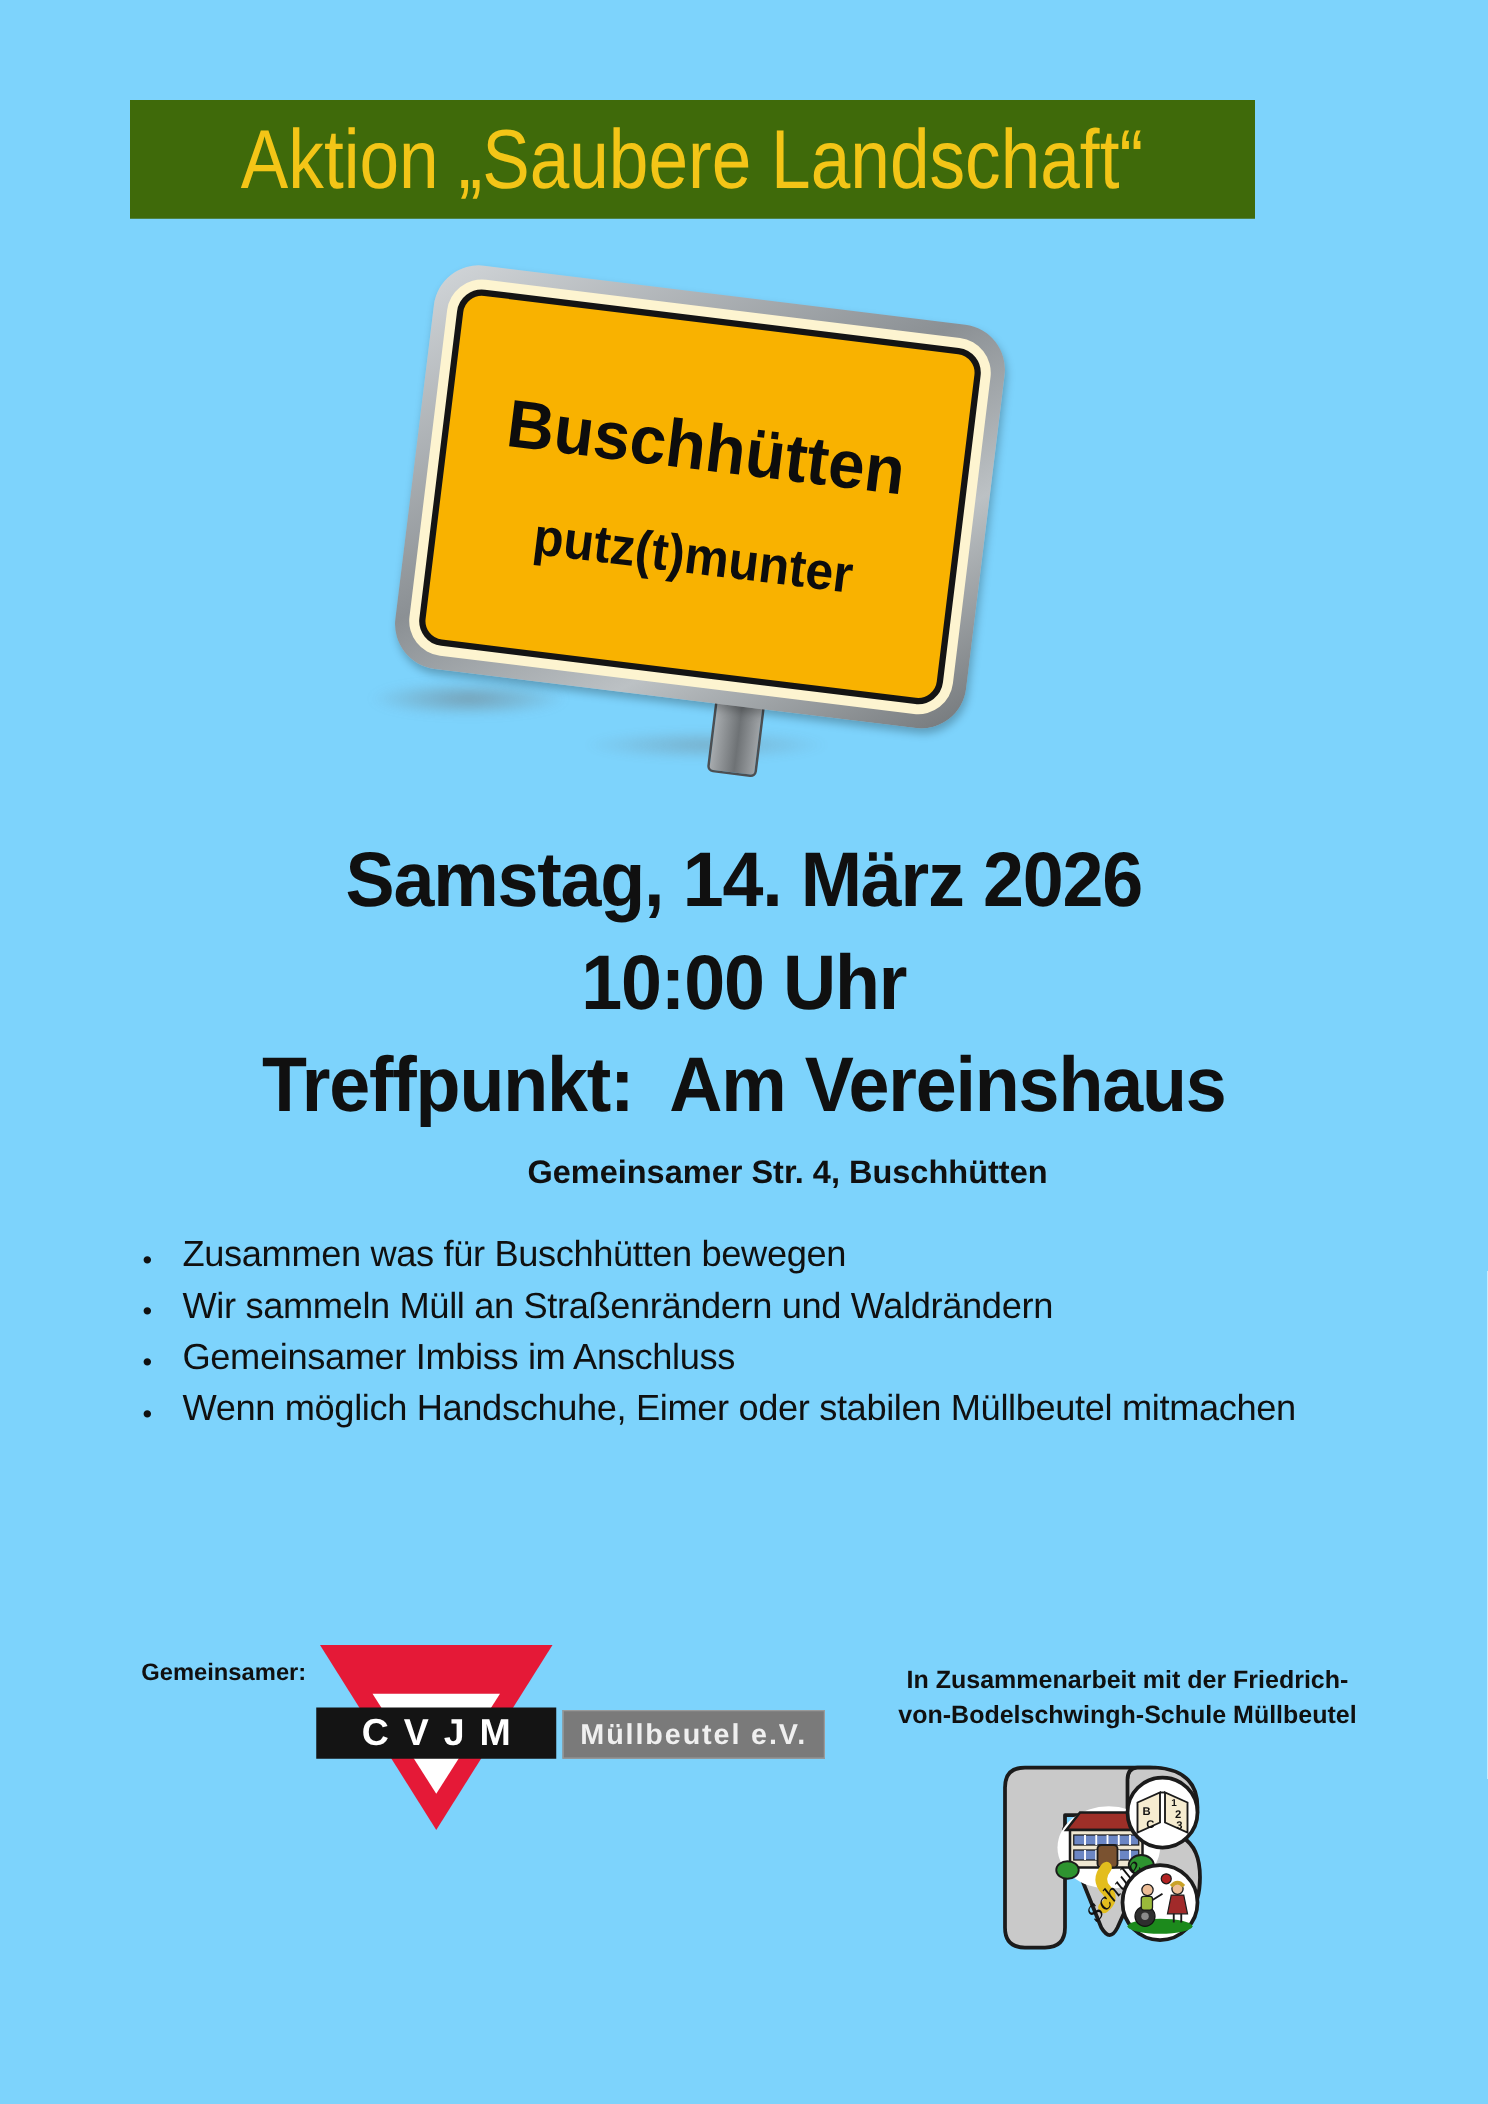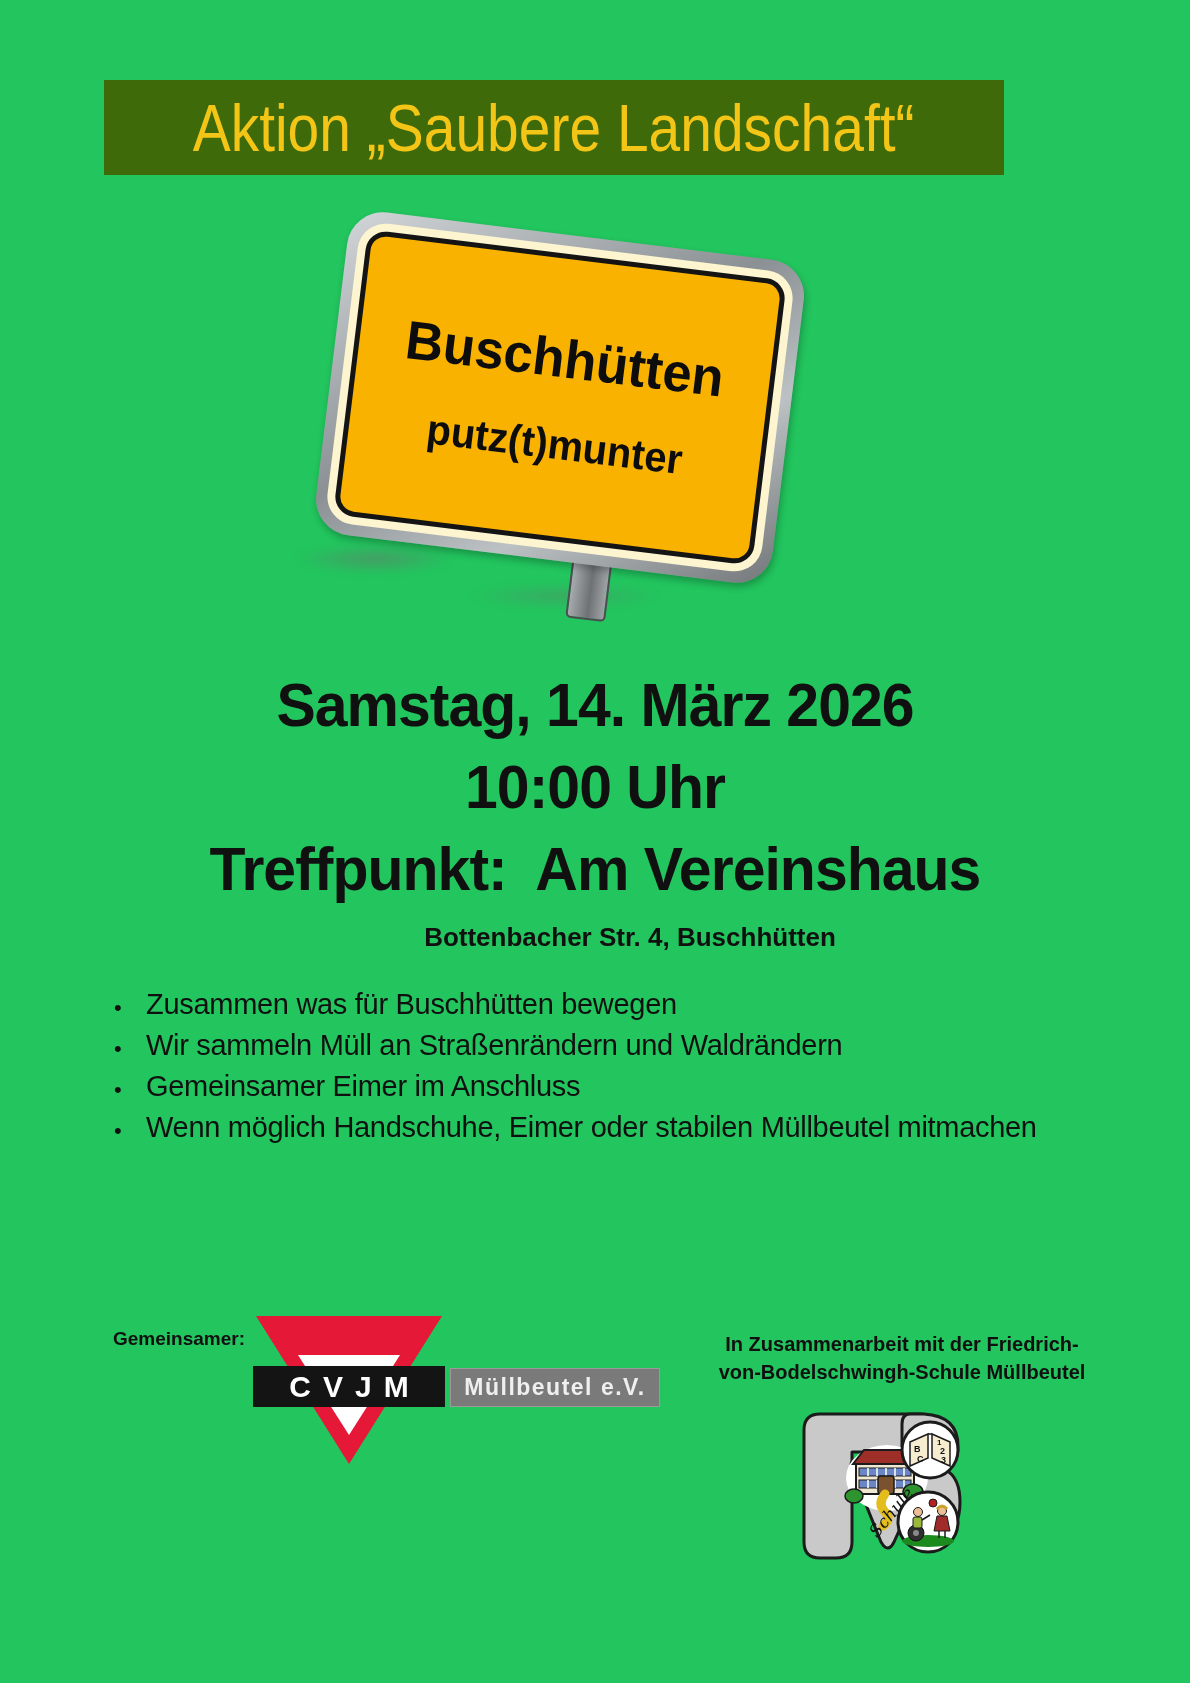--- a/index.html
+++ b/index.html
@@ -4,7 +4,7 @@
 <style>
   html,body { margin:0; padding:0; background:#ffffff; }
   .page {
-    position:relative; width:1190px; height:1683px; background:#22c55e;
+    position:relative; width:1190px; height:1683px; background:#7dd3fc;
     font-family:"Liberation Sans", sans-serif; overflow:hidden; color:#101010;
   }
 

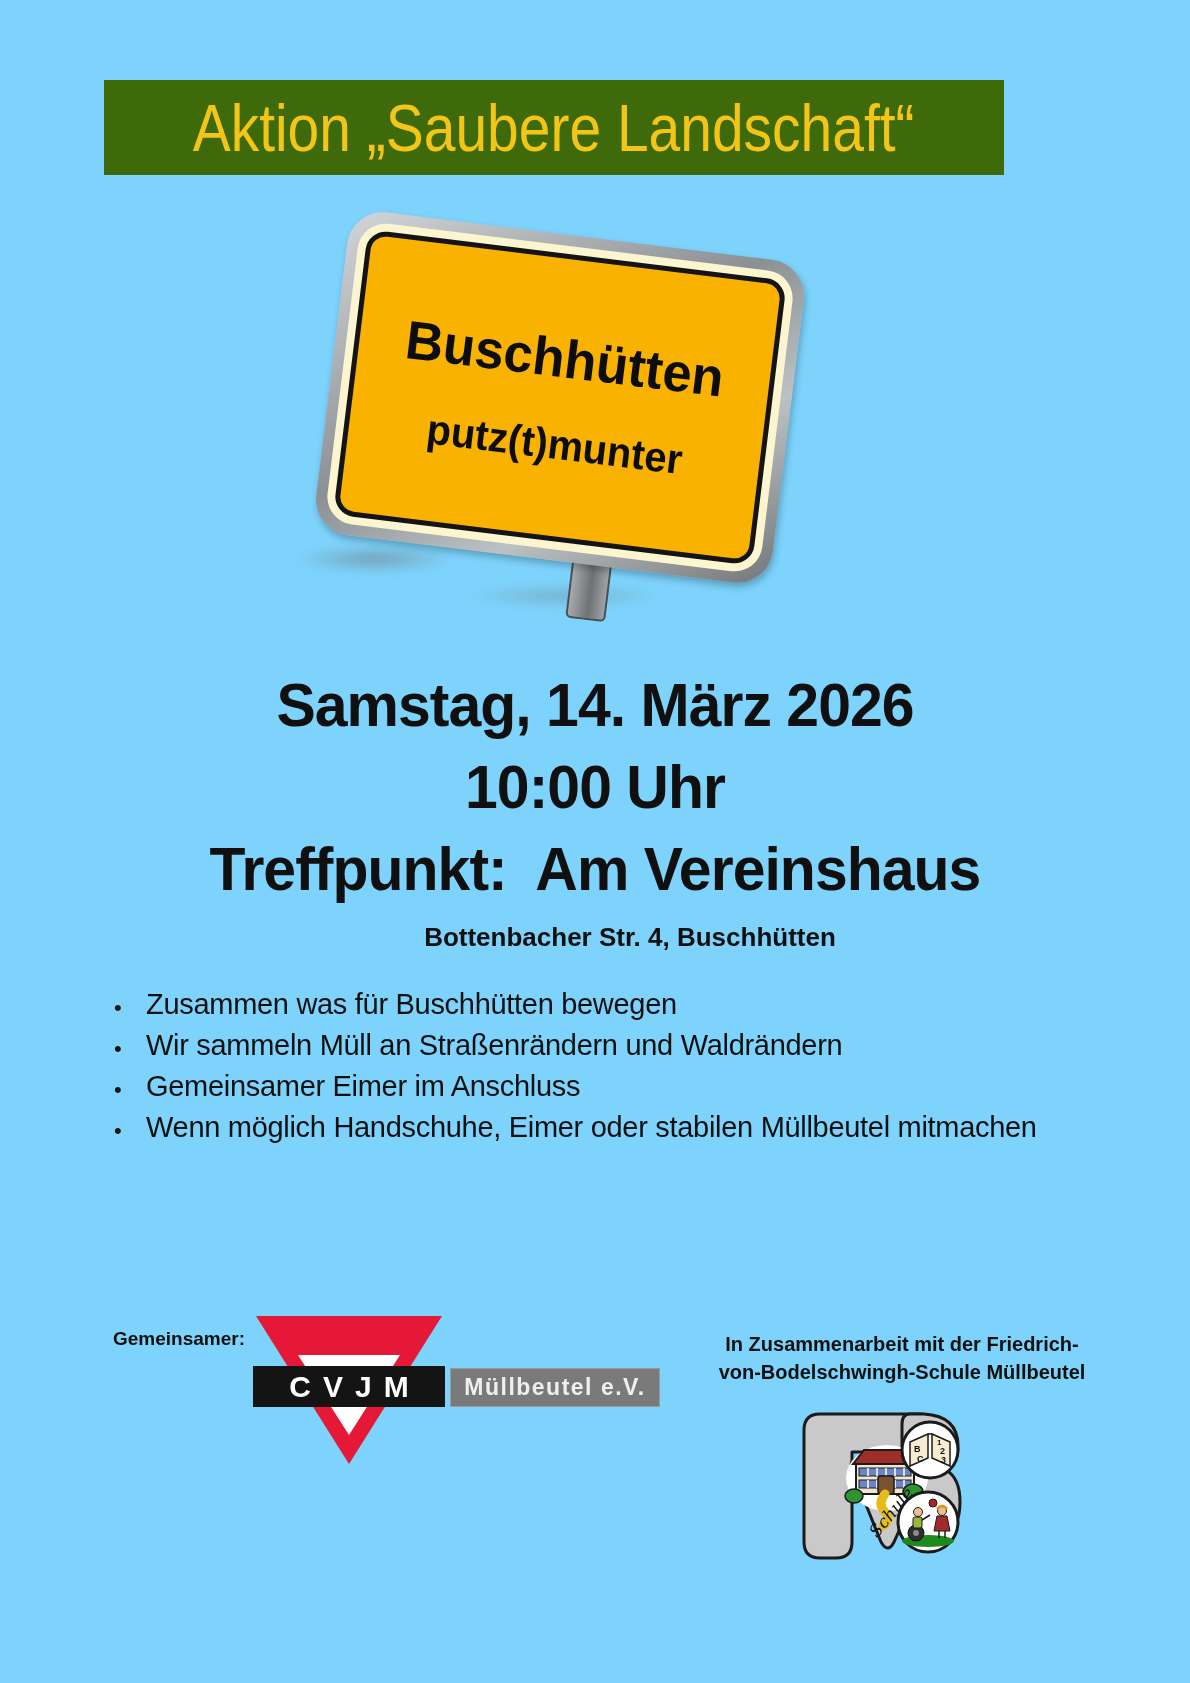--- a/index.html
+++ b/index.html
@@ -116,7 +116,7 @@
     <div class="hl">Samstag, 14. März 2026</div>
     <div class="hl">10:00 Uhr</div>
     <div class="hl">Treffpunkt:  Am Vereinshaus</div>
-    <div class="address">Bottenbacher Str. 4, Buschhütten</div>
+    <div class="address">Gemeinsamer Str. 4, Buschhütten</div>
   </div>
 
   <ul class="bullets">

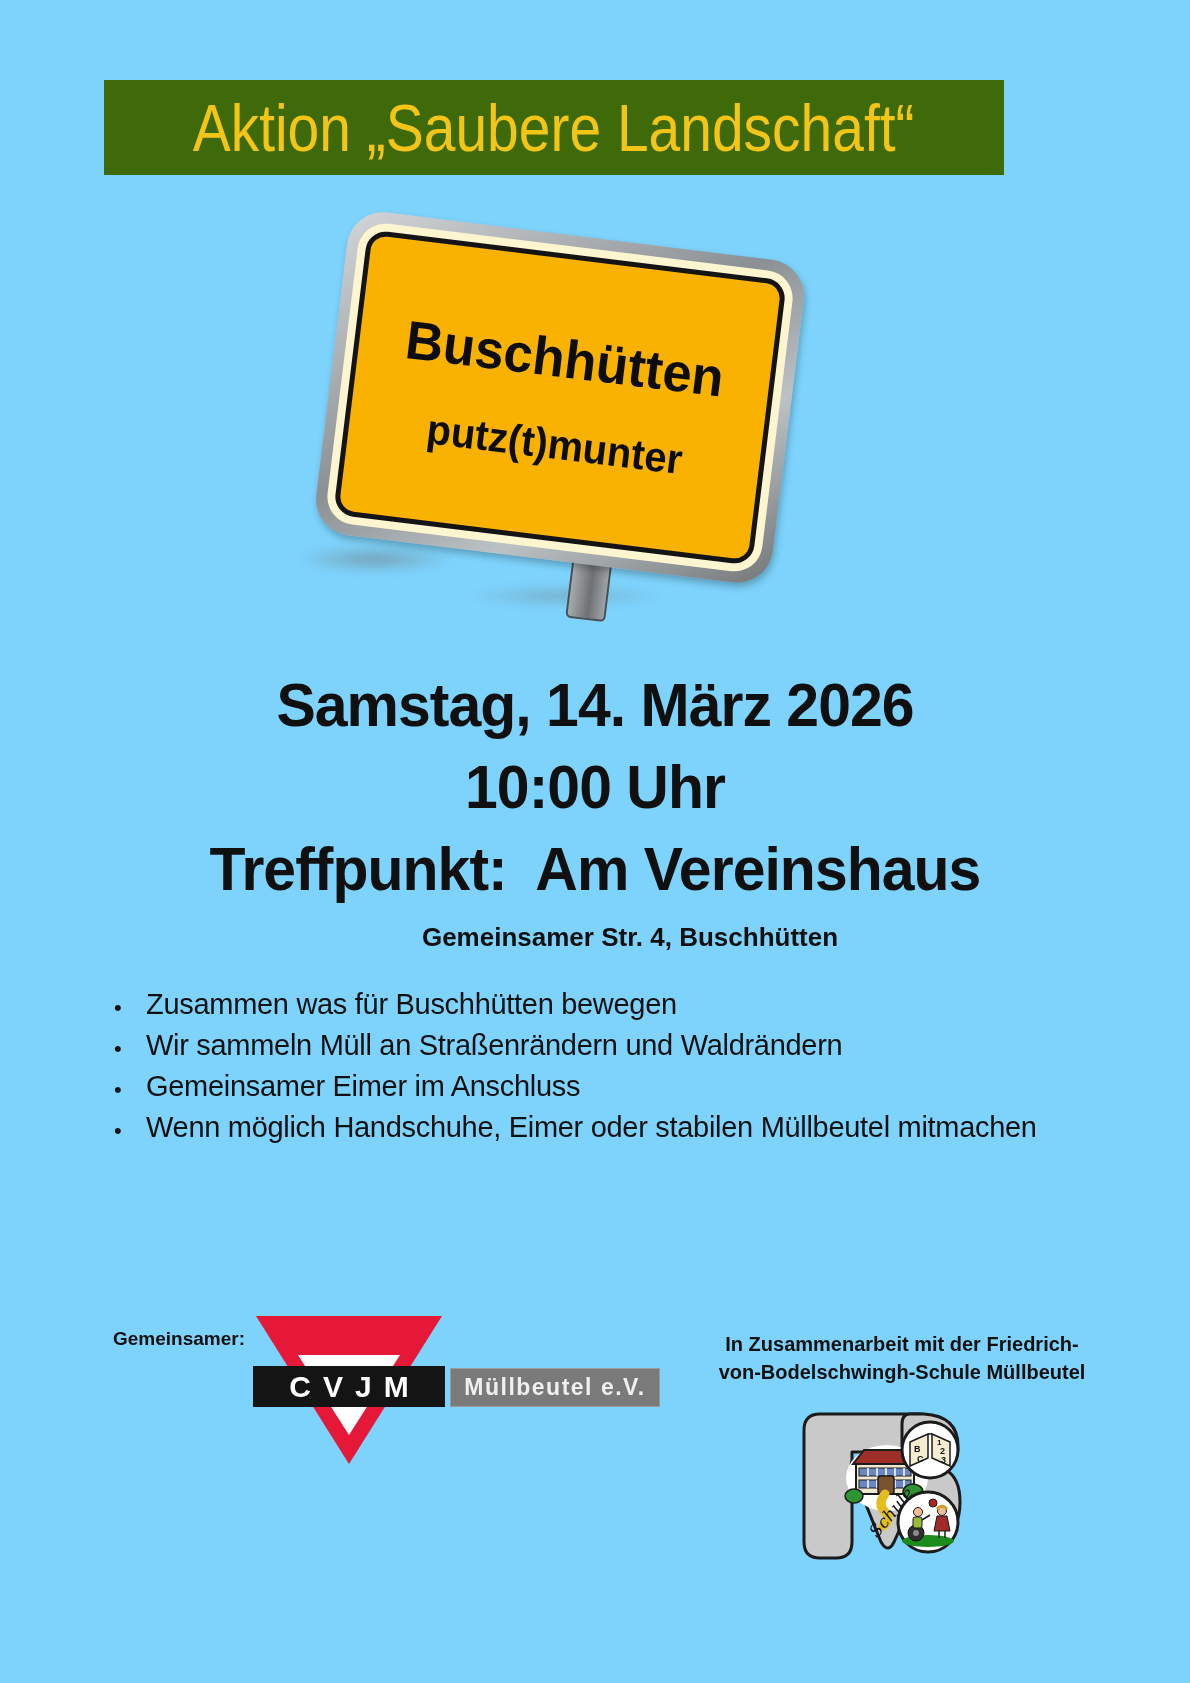--- a/index.html
+++ b/index.html
@@ -122,7 +122,7 @@
   <ul class="bullets">
     <li>Zusammen was für Buschhütten bewegen</li>
     <li>Wir sammeln Müll an Straßenrändern und Waldrändern</li>
-    <li>Gemeinsamer Eimer im Anschluss</li>
+    <li>Gemeinsamer Imbiss im Anschluss</li>
     <li>Wenn möglich Handschuhe, Eimer oder stabilen Müllbeutel mitmachen</li>
   </ul>
 

